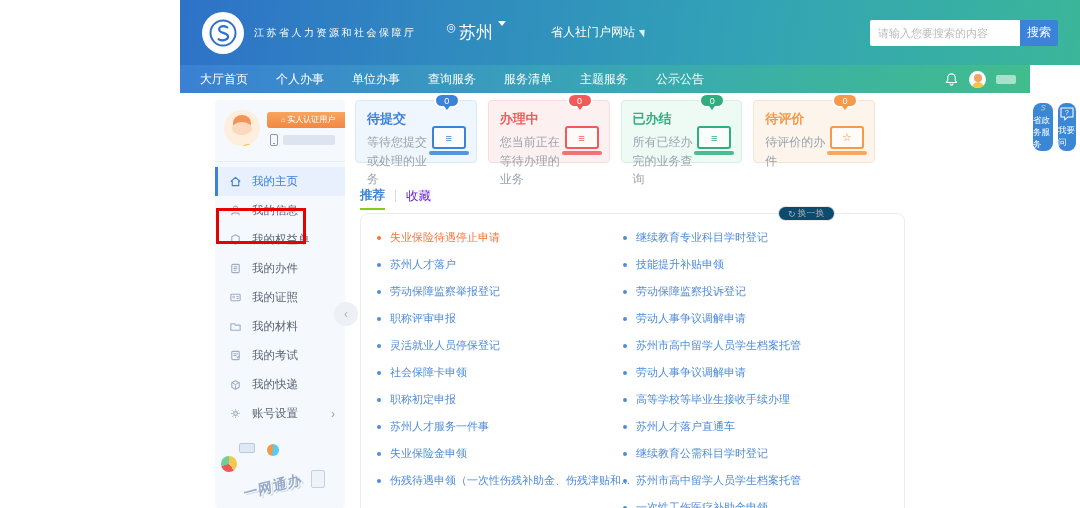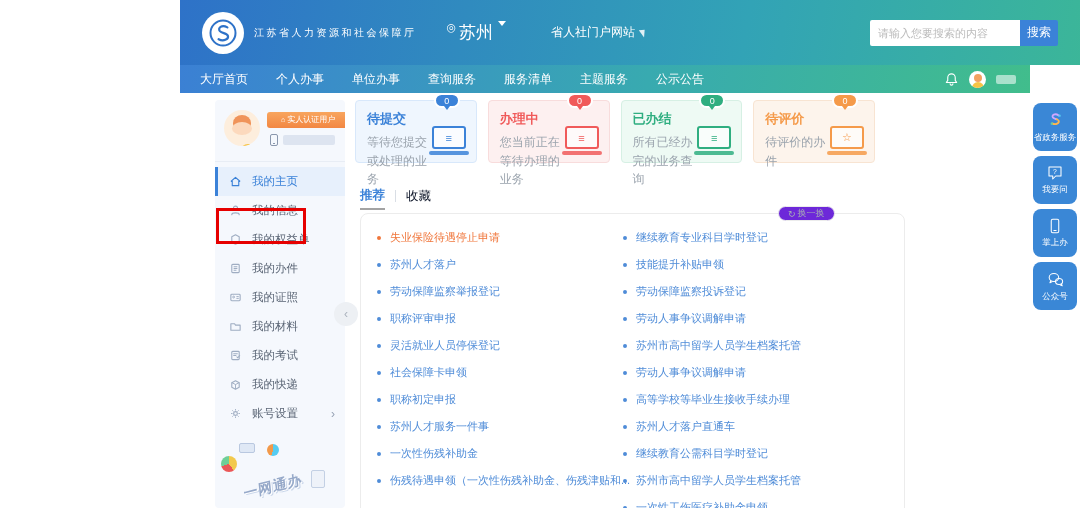--- a/index.html
+++ b/index.html
@@ -163,7 +163,7 @@
   .link-item.hot .dot { border-color:#f0763b; }
 
   
-  .fab-stack { position:absolute; left:1033px; top:103px; width:44px; display:flex; flex-direction:column; gap:5px; }
+  .fab-stack { position:absolute; left:1033px; top:103px; width:44px; display:flex; flex-direction:row; gap:5px; }
   .fab {
     height:48px; background:#3a87d6; border-radius:8px; color:#fff; cursor:pointer;
     display:flex; flex-direction:column; align-items:center; justify-content:center; gap:2px;

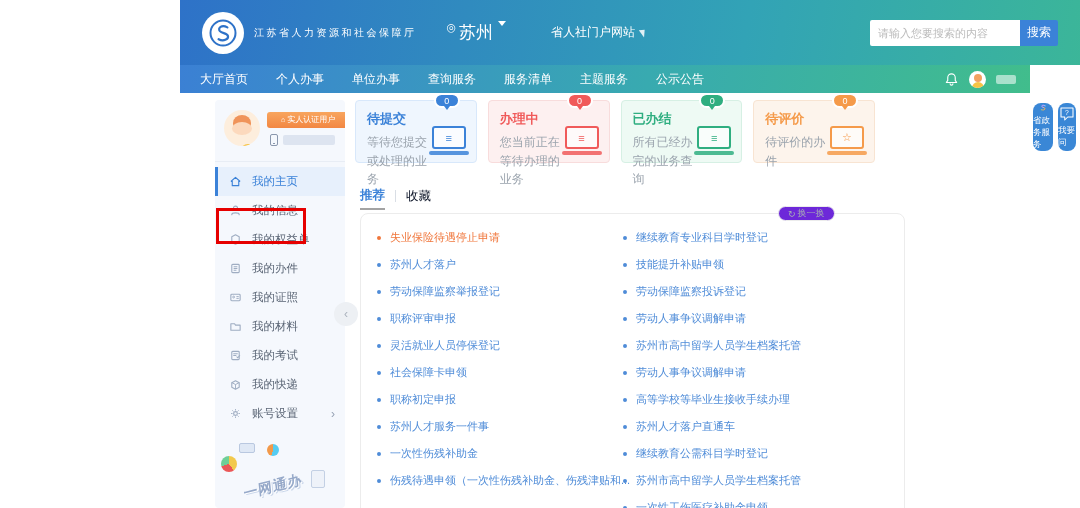--- a/index.html
+++ b/index.html
@@ -137,7 +137,7 @@
   
   .tabs { position:absolute; left:360px; top:187px; display:flex; align-items:center; font-size:12.5px; height:22px; }
   .tab { color:#0f172a; cursor:pointer; padding-bottom:4px; }
-  .tab.active { color:#3b82d8; font-weight:bold; border-bottom:2px solid #a3a3a3; }
+  .tab.active { color:#3b82d8; font-weight:bold; border-bottom:2px solid #84cc16; }
   .tab-div { width:1px; height:12px; background:#d9dee5; margin:0 10px 4px; }
 
   .panel {

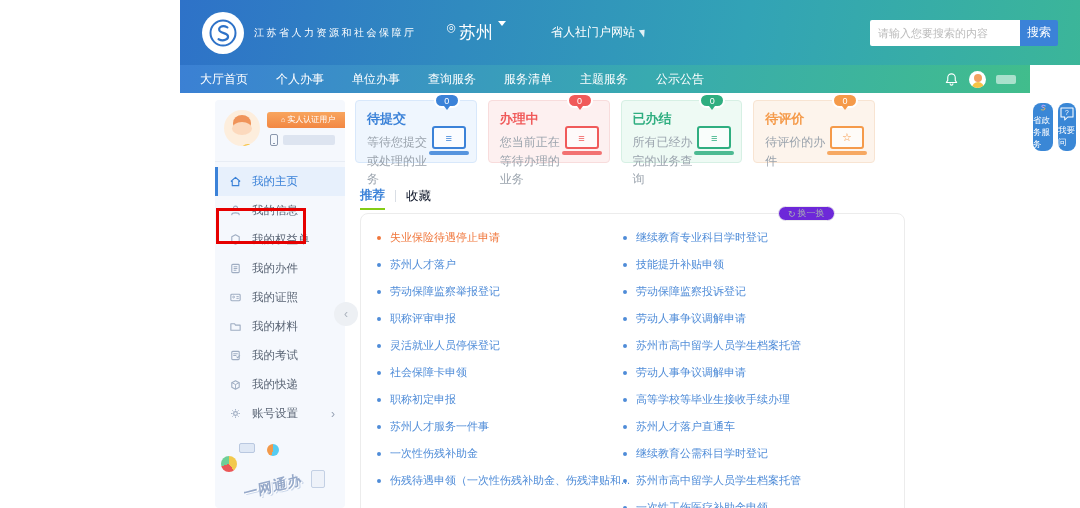--- a/index.html
+++ b/index.html
@@ -136,7 +136,7 @@
 
   
   .tabs { position:absolute; left:360px; top:187px; display:flex; align-items:center; font-size:12.5px; height:22px; }
-  .tab { color:#0f172a; cursor:pointer; padding-bottom:4px; }
+  .tab { color:#6d28d9; cursor:pointer; padding-bottom:4px; }
   .tab.active { color:#3b82d8; font-weight:bold; border-bottom:2px solid #84cc16; }
   .tab-div { width:1px; height:12px; background:#d9dee5; margin:0 10px 4px; }
 

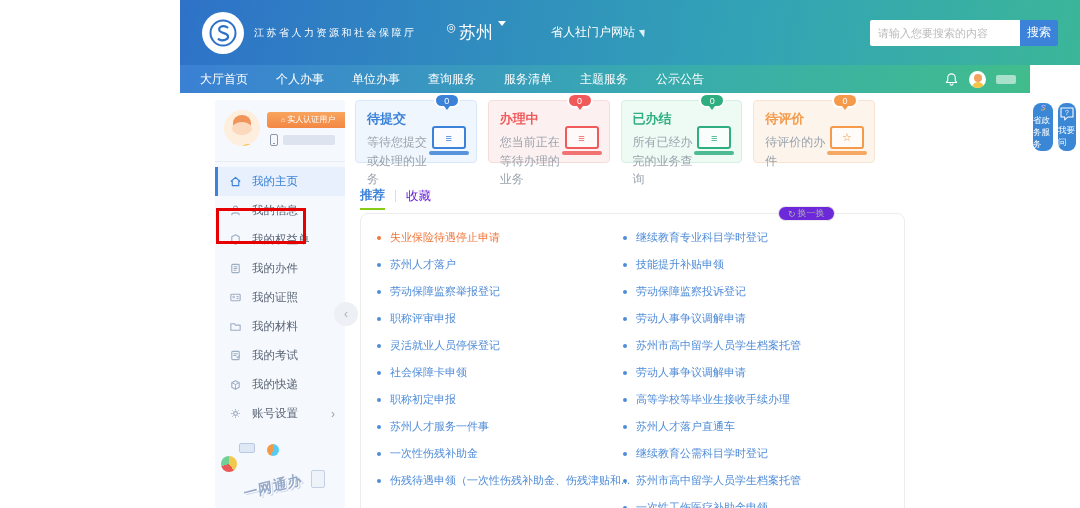--- a/index.html
+++ b/index.html
@@ -146,7 +146,7 @@
   }
   .refresh-btn {
     position:absolute; left:778px; top:206px; height:15px; padding:0 9px;
-    background:#6d28d9; border:1px solid #ececec; border-radius:8px;
+    background:#0c4a6e; border:1px solid #ececec; border-radius:8px;
     font-size:9px; color:#a7adb5; display:flex; align-items:center; z-index:2; cursor:pointer;
   }
   .refresh-btn::before { content:"↻"; margin-right:2px; font-size:9px; }

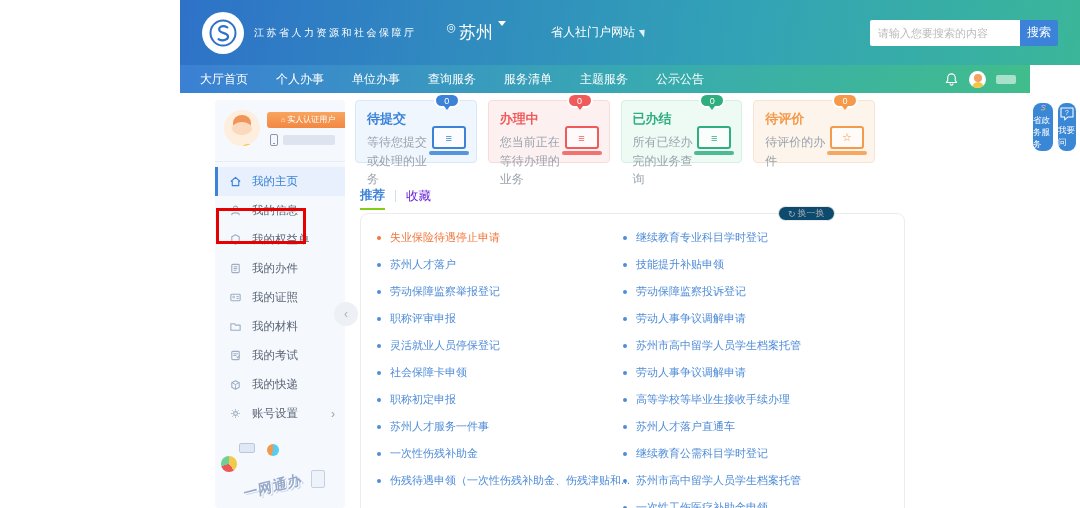--- a/index.html
+++ b/index.html
@@ -391,7 +391,7 @@
       </div>
     <div class="link-item">
         <span class="dot"></span>
-        <span>一次性伤残补助金</span>
+        <span>失业保险金申领</span>
       </div>
     <div class="link-item">
         <span class="dot"></span>

